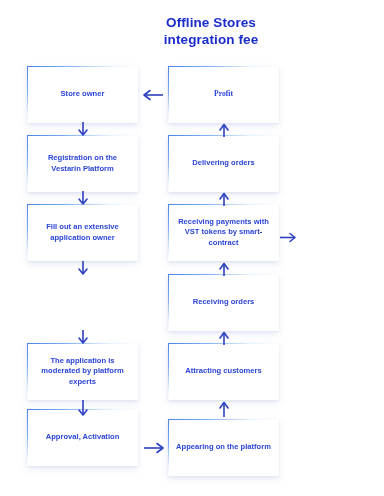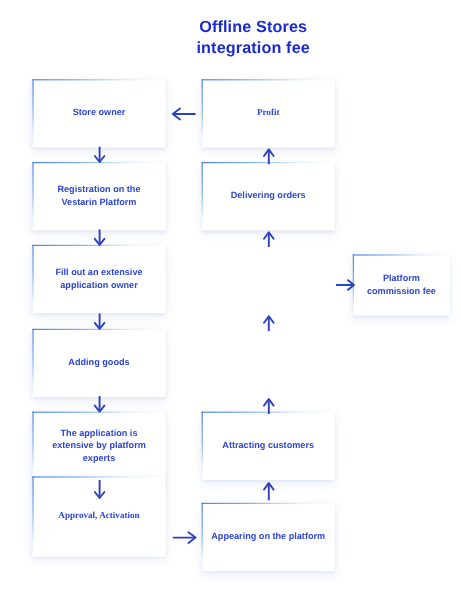--- a/index.html
+++ b/index.html
@@ -134,6 +134,9 @@
     <span class="label">Delivering orders</span>
   </div>
 
+  <div class="node" style="left:168px; top:204px; width:111px; height:57px;">
+    <span class="label">Receiving payments with VST tokens by smart-contract</span>
+  </div>
 
 
   <div class="node" style="left:168px; top:343px; width:111px; height:57px;">

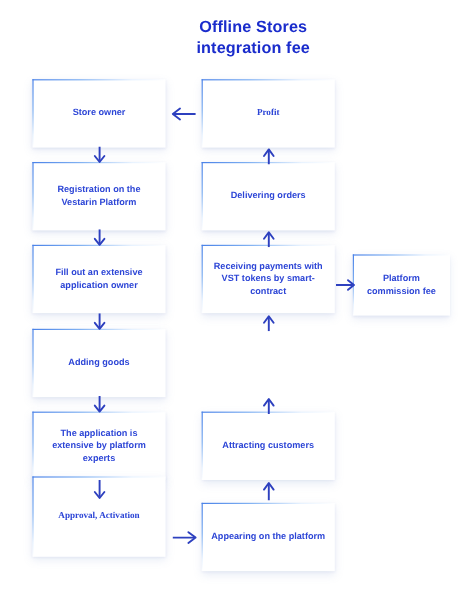--- a/index.html
+++ b/index.html
@@ -147,9 +147,6 @@
     <span class="label">Appearing on the platform</span>
   </div>
 
-  <div class="node" style="left:294px; top:212px; width:81px; height:51px;">
-    <span class="label">Platform commission fee</span>
-  </div>
 
   <div class="arrow" style="left:141px; top:88px; width:24px; height:14px;">
     <svg width="24" height="14" viewBox="0 0 24 14">

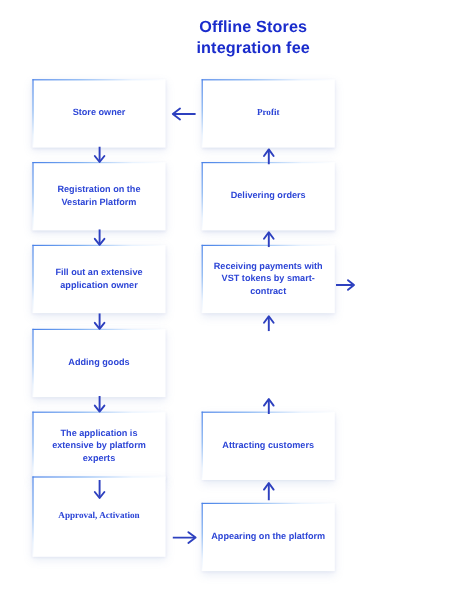--- a/index.html
+++ b/index.html
@@ -114,9 +114,6 @@
     <span class="label">Fill out an extensive application owner</span>
   </div>
 
-  <div class="node" style="left:27px; top:274px; width:111px; height:57px;">
-    <span class="label">Adding goods</span>
-  </div>
 
   <div class="node" style="left:27px; top:343px; width:111px; height:57px;">
     <span class="label">The application is extensive by platform experts</span>

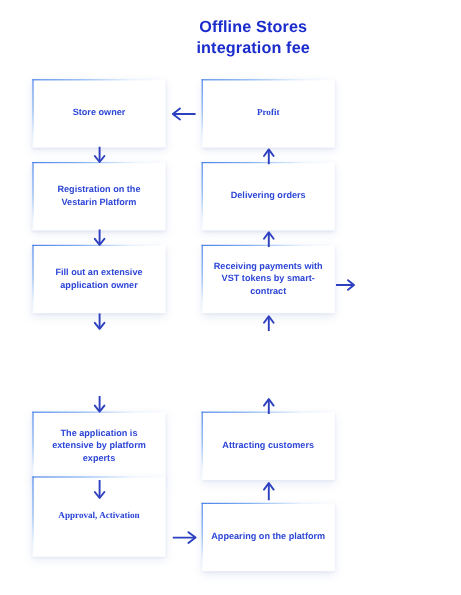--- a/index.html
+++ b/index.html
@@ -135,6 +135,9 @@
     <span class="label">Receiving payments with VST tokens by smart-contract</span>
   </div>
 
+  <div class="node" style="left:168px; top:274px; width:111px; height:57px;">
+    <span class="label">Receiving orders</span>
+  </div>
 
   <div class="node" style="left:168px; top:343px; width:111px; height:57px;">
     <span class="label">Attracting customers</span>

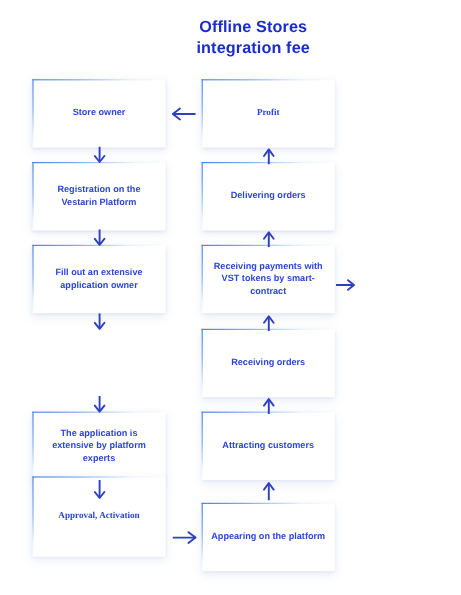--- a/index.html
+++ b/index.html
@@ -116,7 +116,7 @@
 
 
   <div class="node" style="left:27px; top:343px; width:111px; height:57px;">
-    <span class="label">The application is extensive by platform experts</span>
+    <span class="label">The application is moderated by platform experts</span>
   </div>
 
   <div class="node" style="left:27px; top:397px; width:111px; height:67px;font-family:Liberation Serif, serif;">

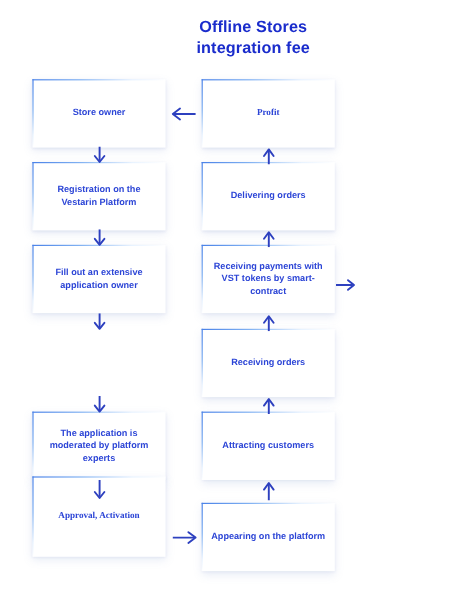--- a/index.html
+++ b/index.html
@@ -119,7 +119,7 @@
     <span class="label">The application is moderated by platform experts</span>
   </div>
 
-  <div class="node" style="left:27px; top:397px; width:111px; height:67px;font-family:Liberation Serif, serif;">
+  <div class="node" style="left:27px; top:409px; width:111px; height:57px;">
     <span class="label">Approval, Activation</span>
   </div>
 

